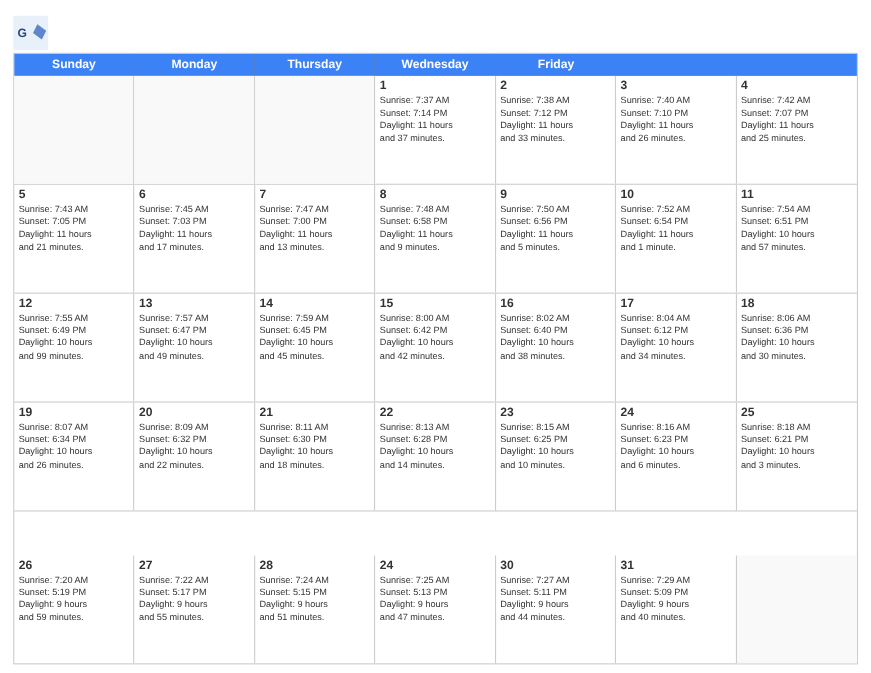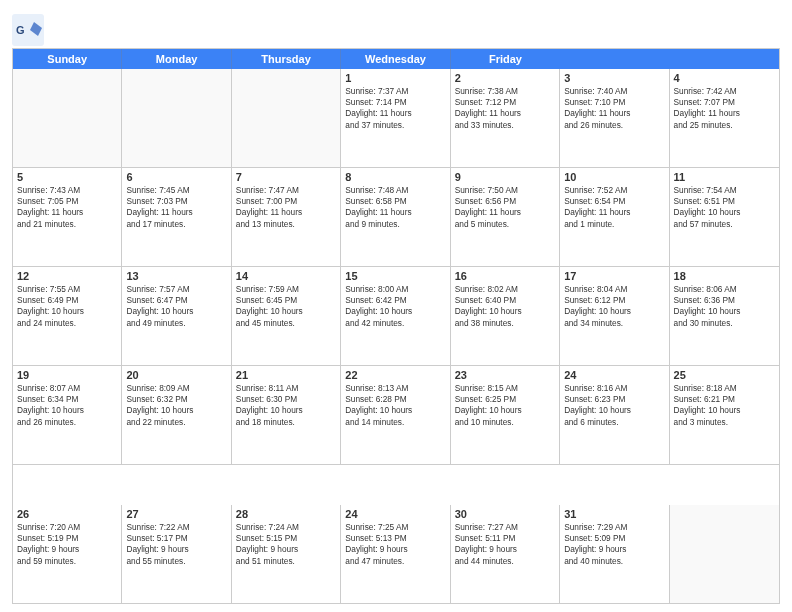--- a/index.html
+++ b/index.html
@@ -233,7 +233,7 @@
             <span class="cell-line">Sunrise: 7:55 AM</span>
             <span class="cell-line">Sunset: 6:49 PM</span>
             <span class="cell-line">Daylight: 10 hours</span>
-            <span class="cell-line">and 24 minutes.</span>
+            <span class="cell-line">and 99 minutes.</span>
           </div>
           <div class="cal-cell">
             <span class="day-num">13</span>

